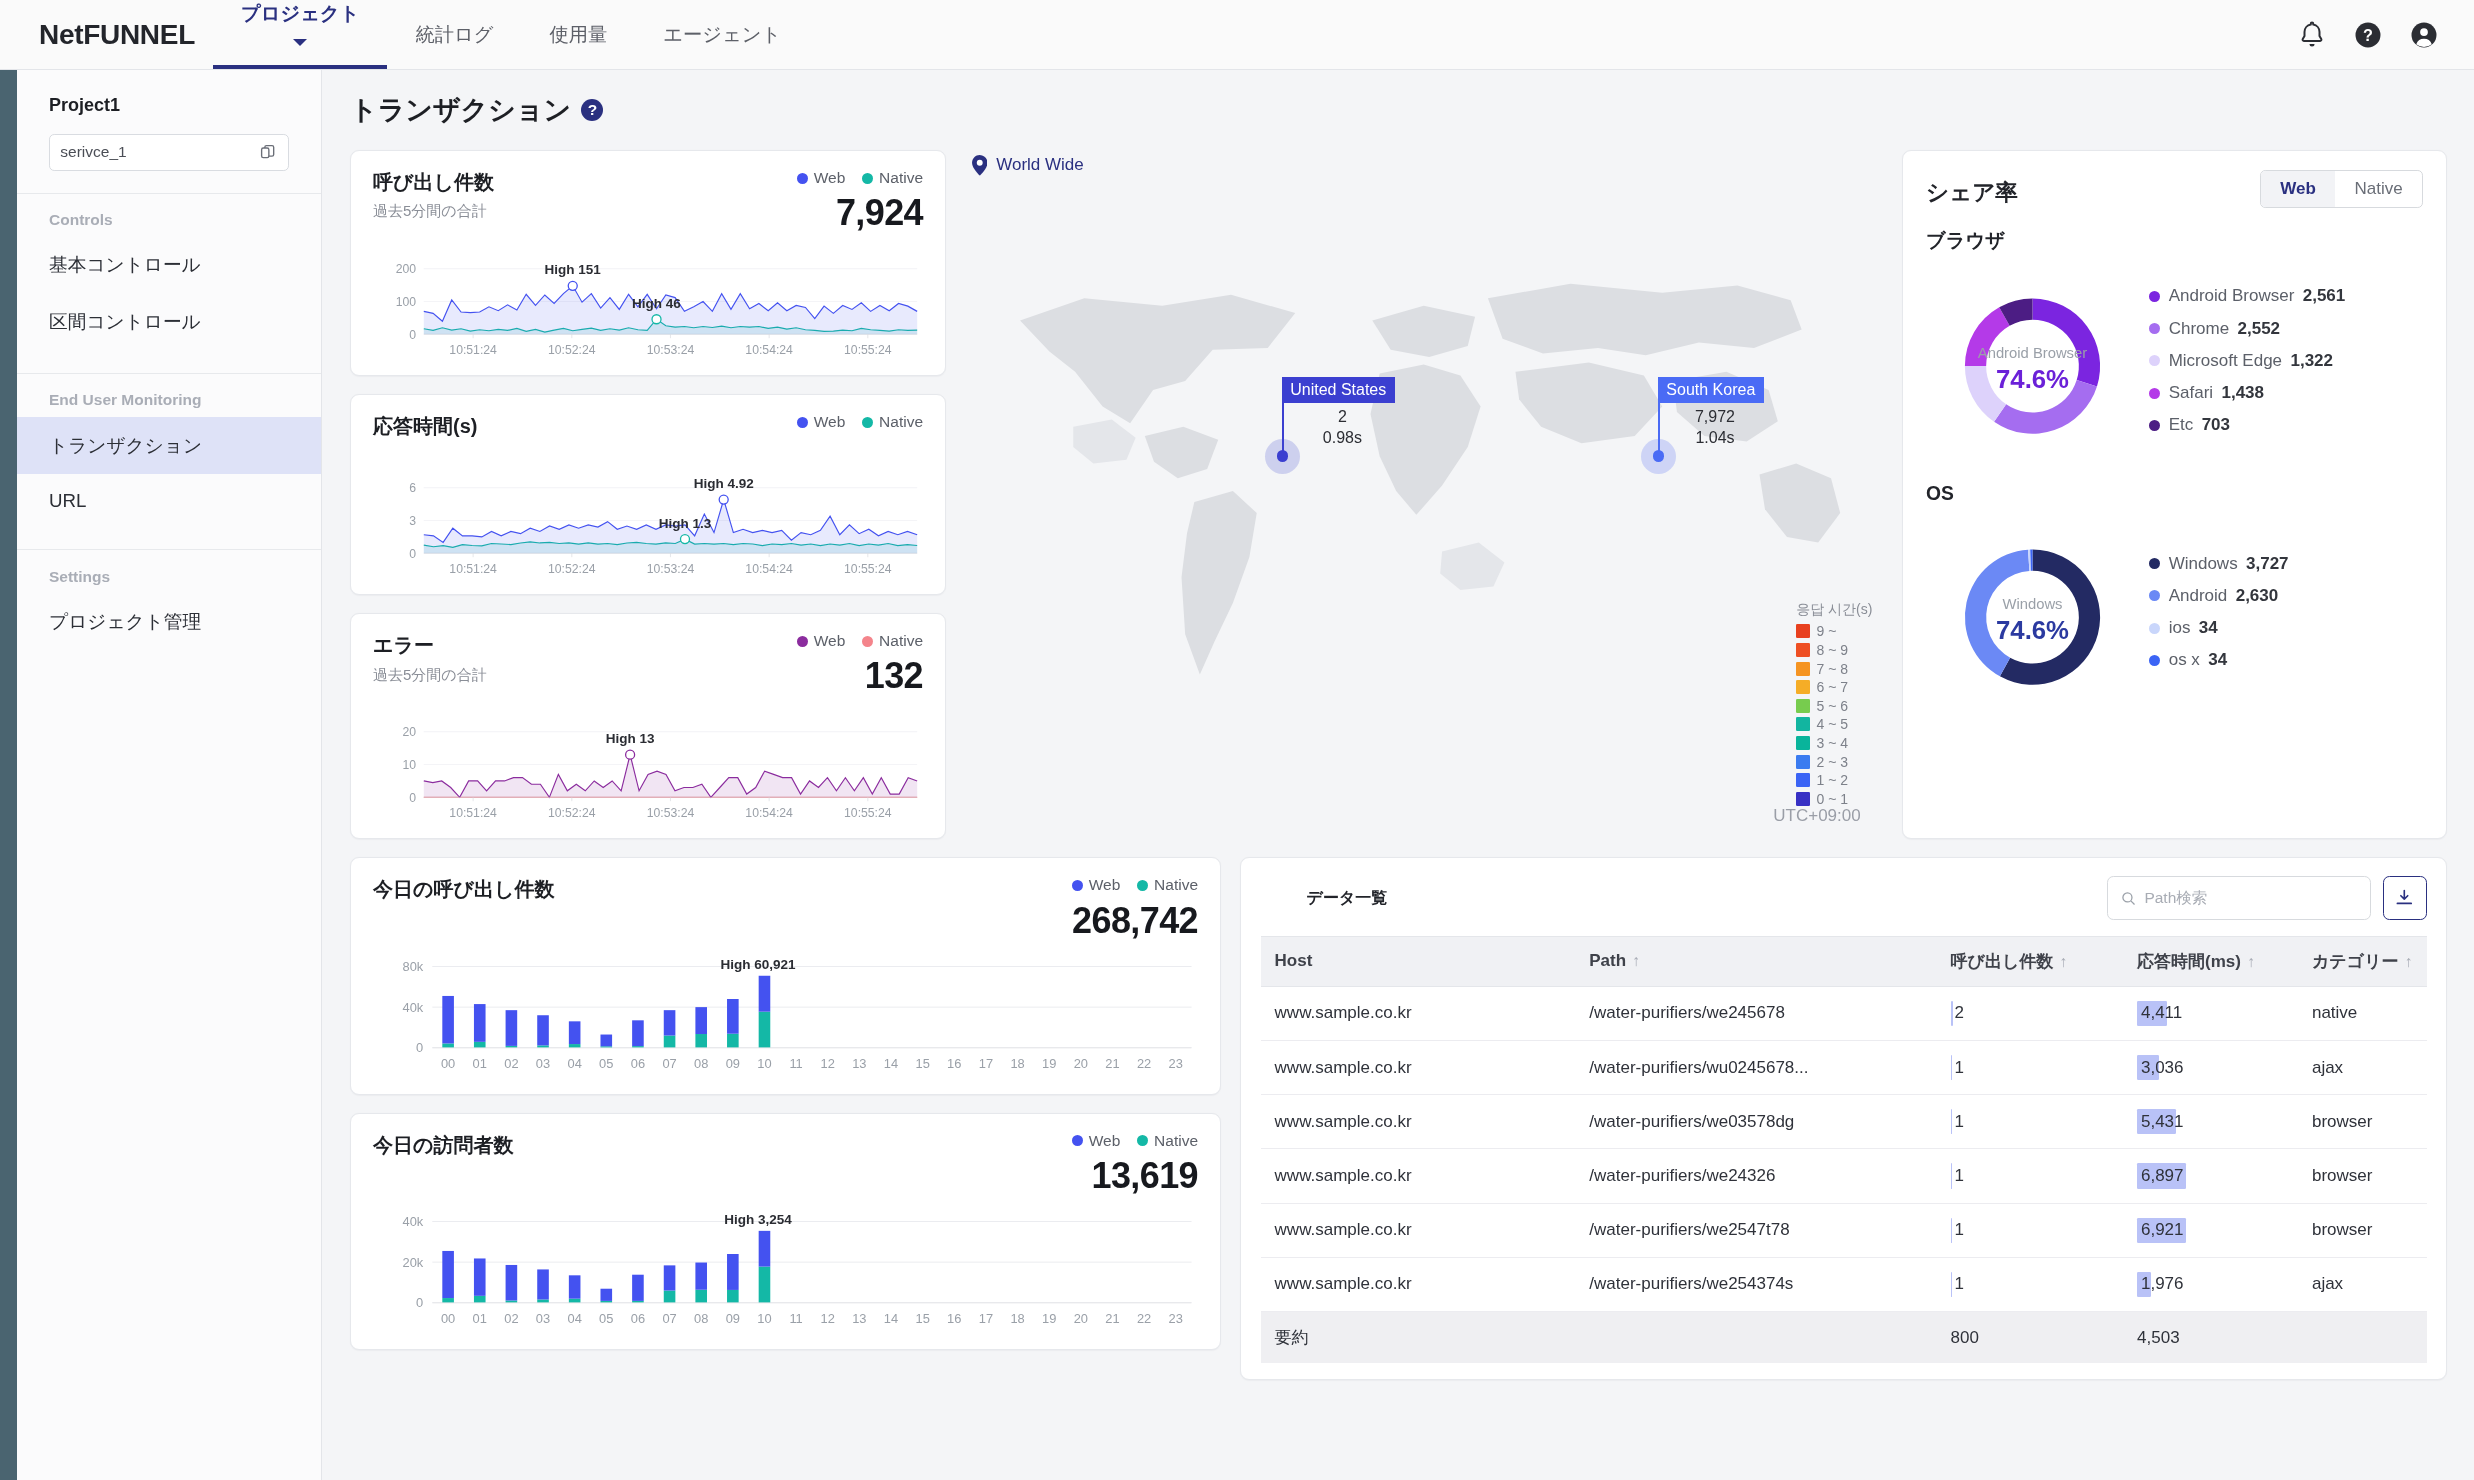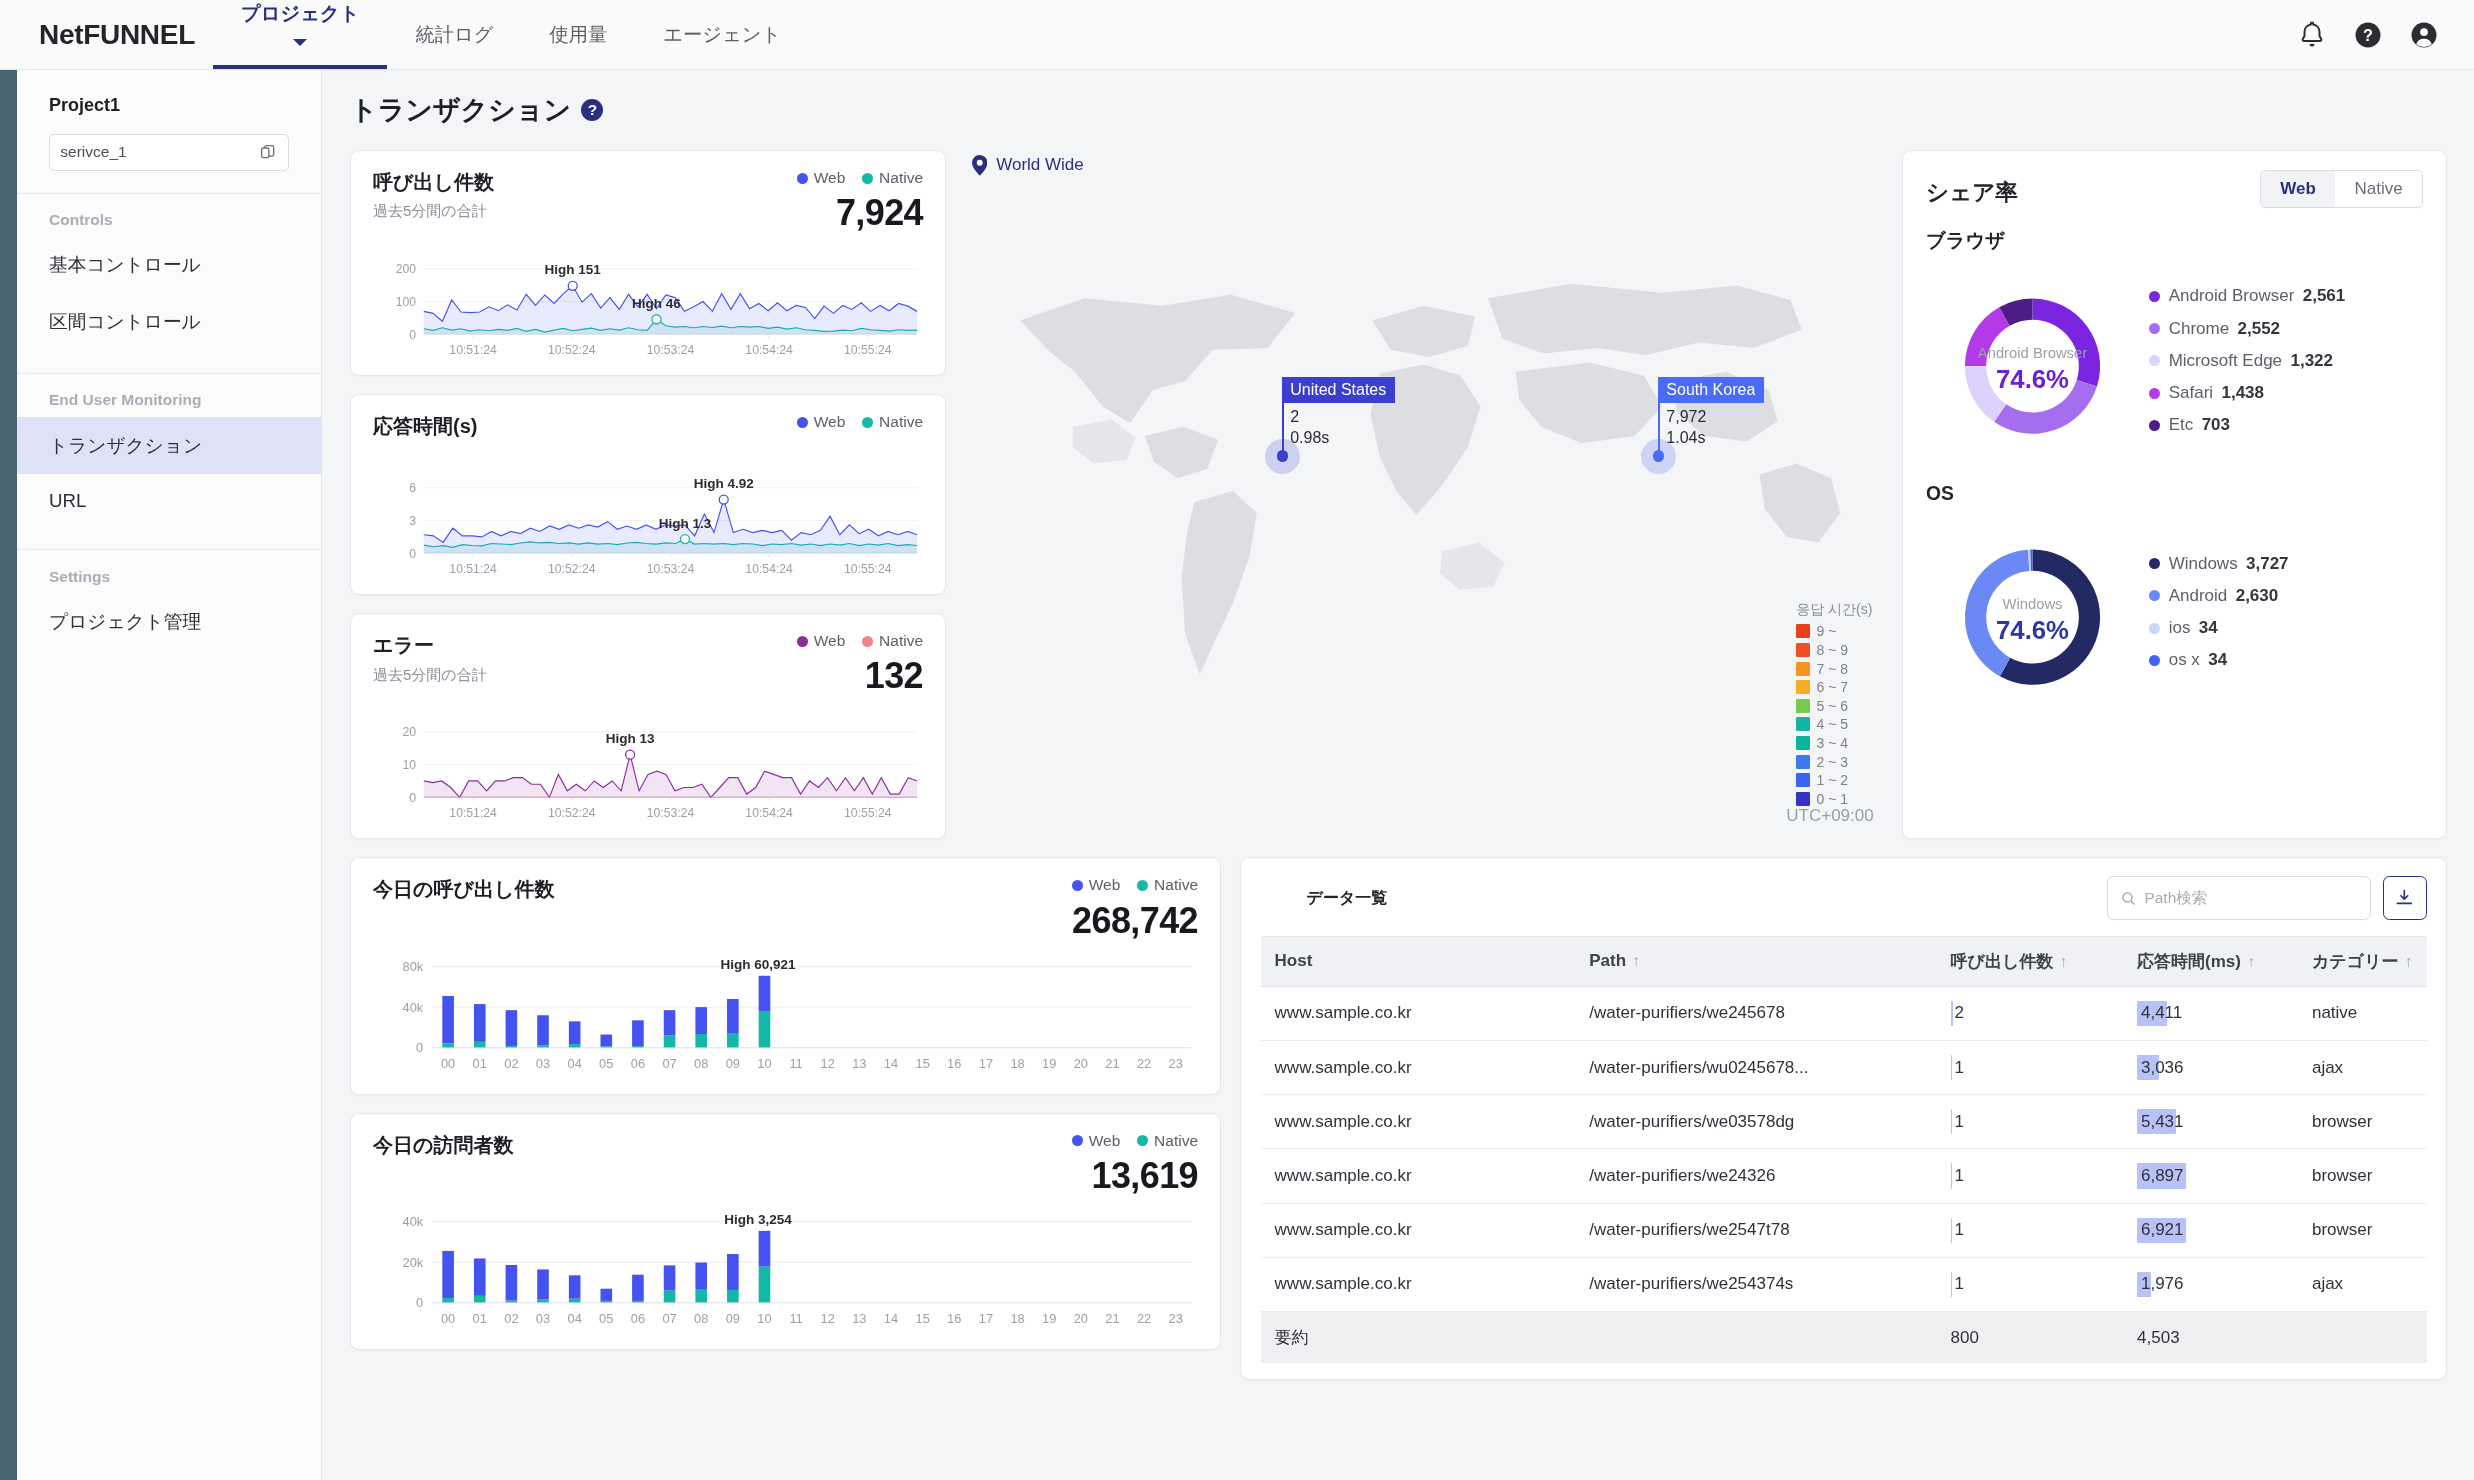--- a/index.html
+++ b/index.html
@@ -93,7 +93,7 @@
   svg { display: block; }
 
   
-  .mapcard { height: 100%; position: relative; overflow: hidden; background: #f4f5f7; }
+  .mapcard { height: 100%; position: relative; overflow: hidden; background: #f4f5f7; text-align: center; }
   .ww { position: absolute; left: 6.4px; top: 5.2px; display: flex; align-items: center; gap: 9px;
         font-size: 17px; color: #2a3080; z-index: 4; }
   .pin { width: 15.5px; height: 20.6px; }

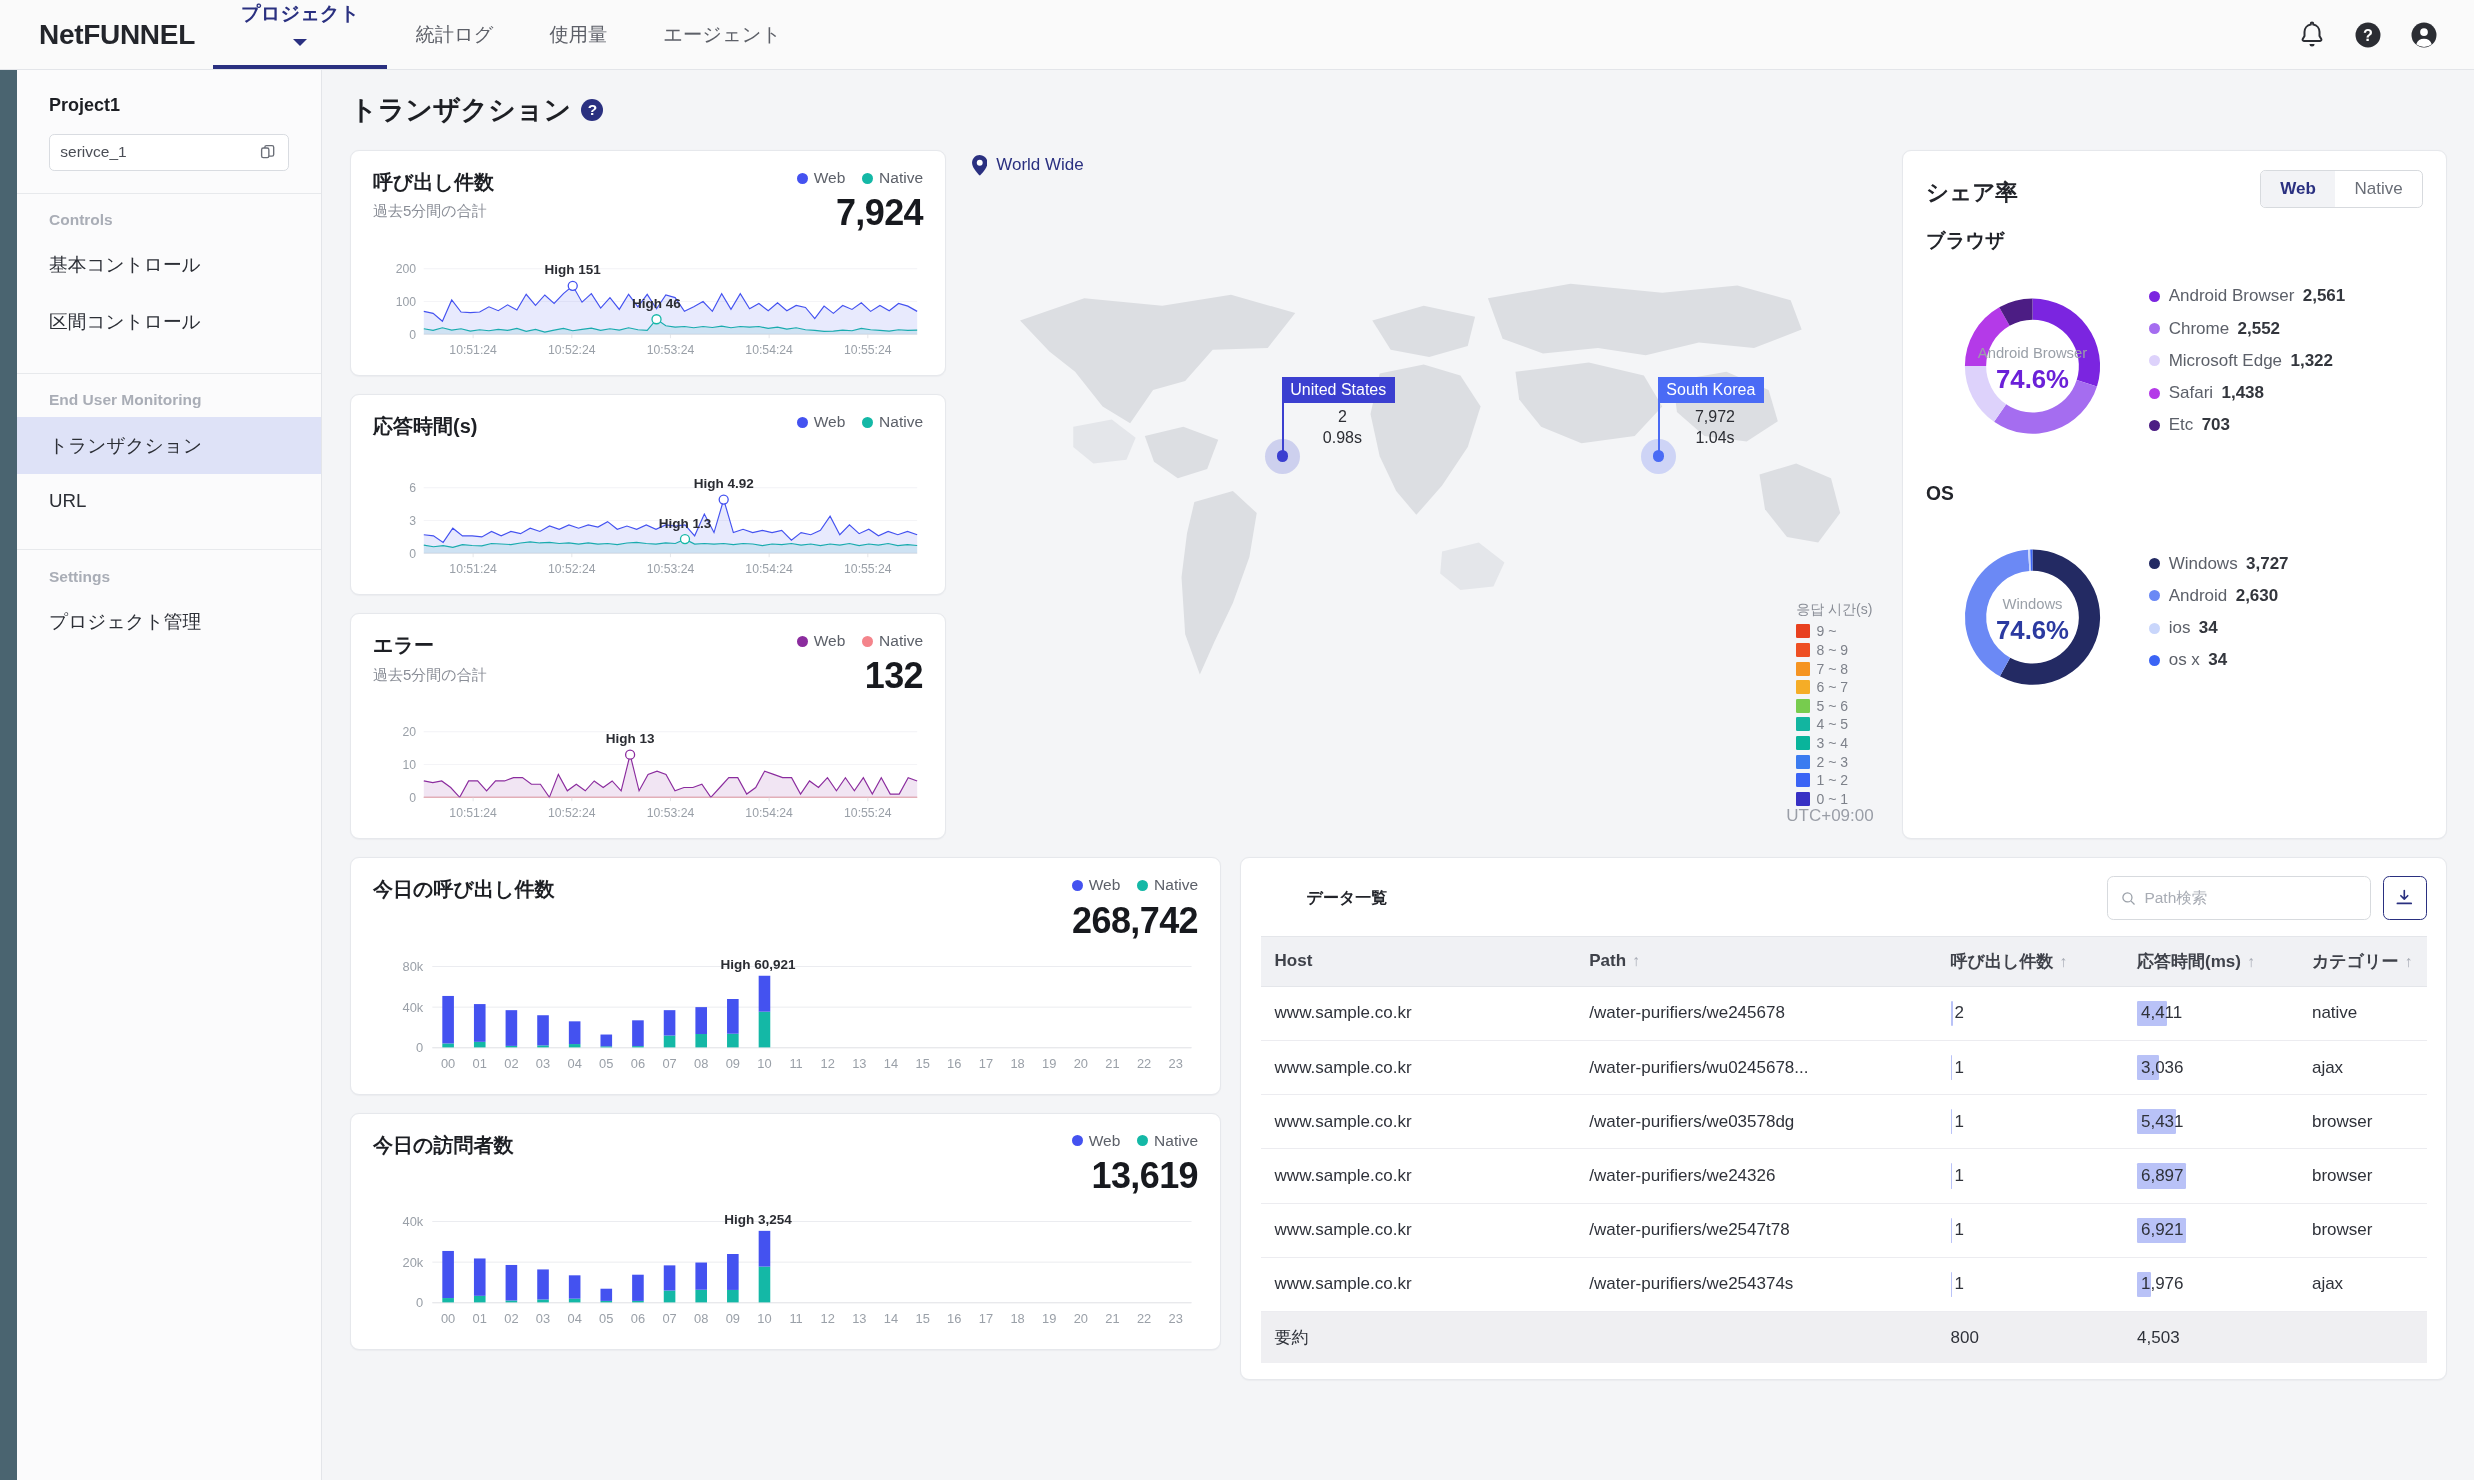--- a/index.html
+++ b/index.html
@@ -97,7 +97,7 @@
   .ww { position: absolute; left: 6.4px; top: 5.2px; display: flex; align-items: center; gap: 9px;
         font-size: 17px; color: #2a3080; z-index: 4; }
   .pin { width: 15.5px; height: 20.6px; }
-  .utc { position: absolute; right: 9px; bottom: 13px; font-size: 17px; color: #9a9ea7; z-index: 4;}
+  .utc { position: absolute; right: 22px; bottom: 13px; font-size: 17px; color: #9a9ea7; z-index: 4;}
   .maplegend { position: absolute; right: 10.3px; bottom: 30px; z-index: 4; }
   .ml-title { font-size: 14px; color: #8a8e97; margin-bottom: 4.5px; }
   .ml-row { display: flex; align-items: center; gap: 6.4px; margin-bottom: 2.6px; font-size: 14px; color: #7d818a; }

